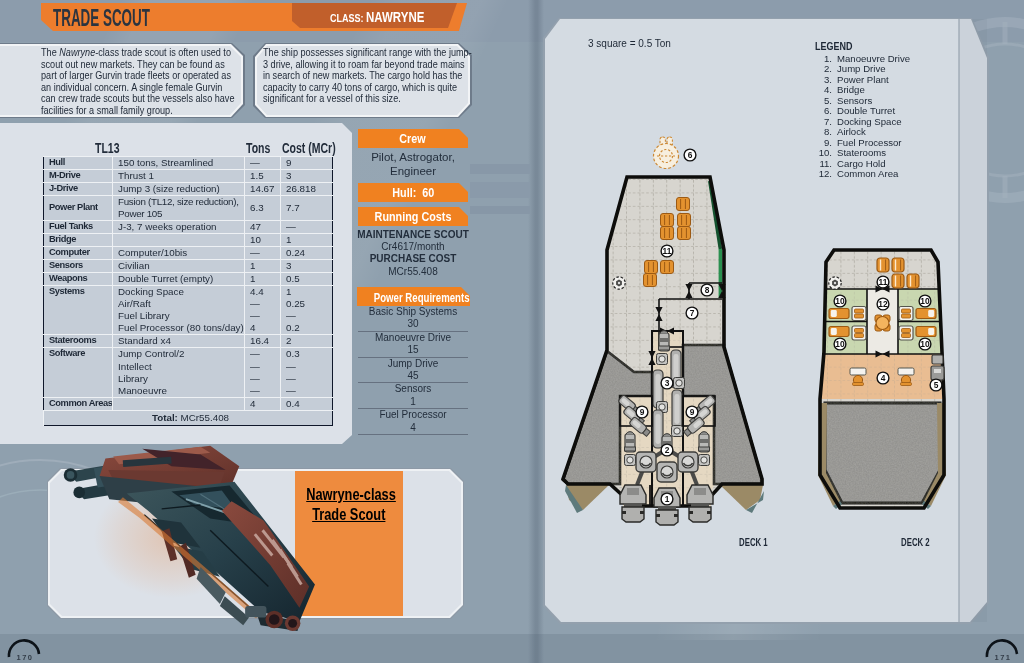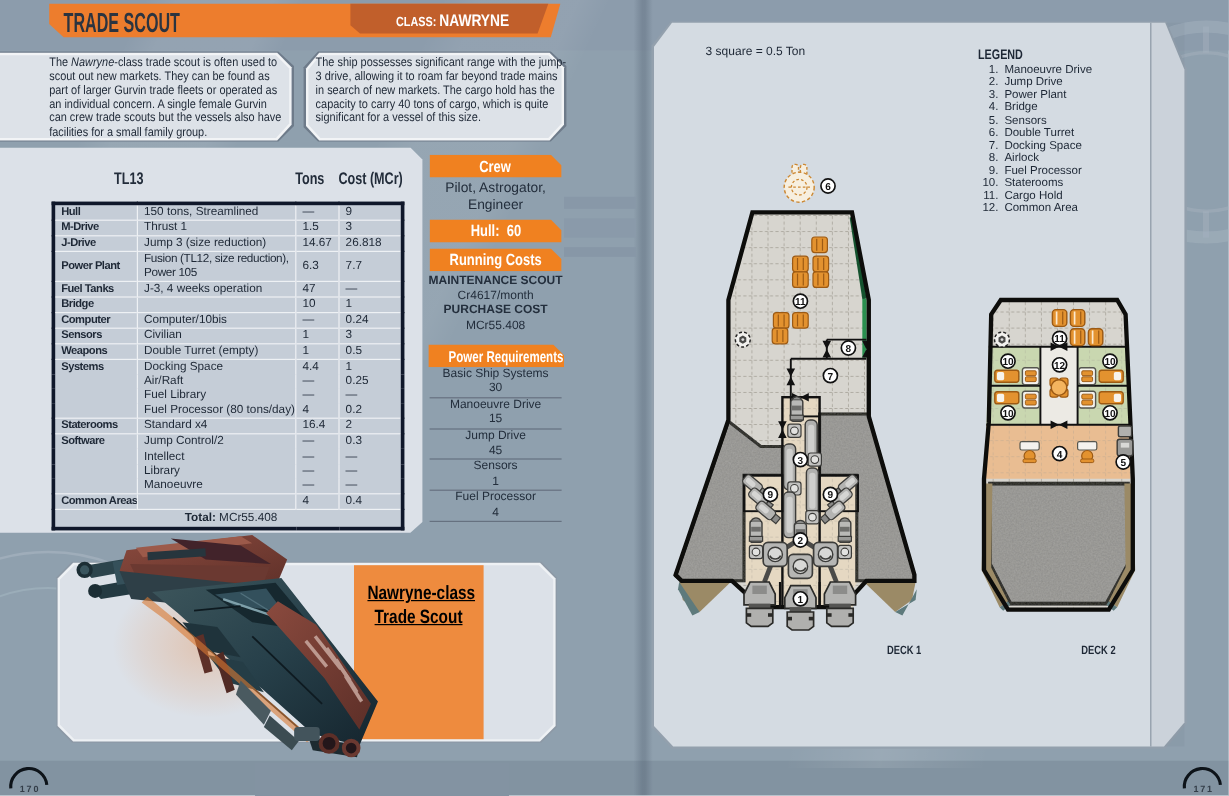--- a/index.html
+++ b/index.html
@@ -9,7 +9,7 @@
   .condc{display:inline-block;transform:scaleX(0.8);transform-origin:center center;white-space:nowrap;}
   .abs{position:absolute;}
   #stats{left:43px;top:156px;width:285px;border-collapse:collapse;table-layout:fixed;
-         background:#c5cdd7;border:3px solid #0f172a;font-size:9.8px;color:#1e2836;margin-top:12px;}
+         background:#c5cdd7;border:1px solid #0f172a;font-size:9.8px;color:#1e2836;}
   #stats td{padding:0 0 0 5px;height:12.05px;line-height:11.9px;border-left:1px solid #eef1f4;overflow:hidden;white-space:nowrap;}
   #stats tr{border-top:1px solid #eef1f4;}
   #stats tr.cont{border-top:none;}

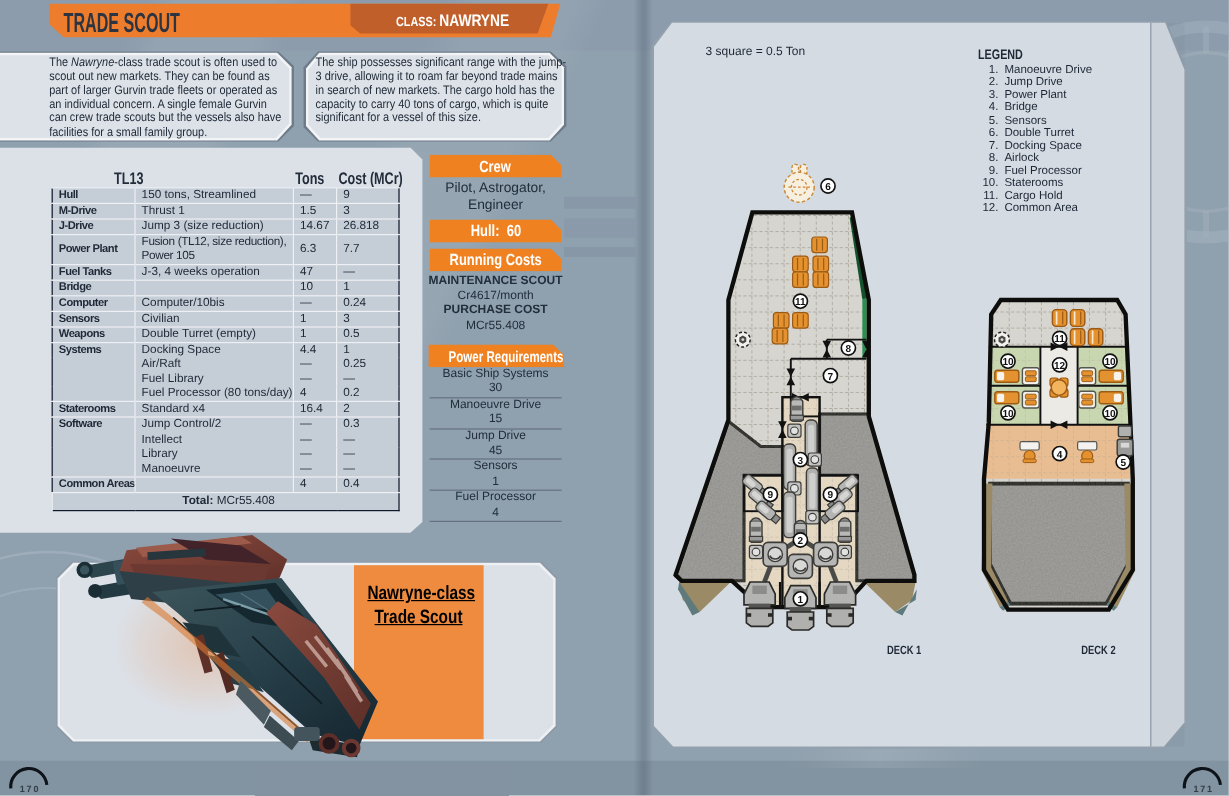--- a/index.html
+++ b/index.html
@@ -123,7 +123,7 @@
         </tr>
     <tr>
           <td class="c1">Fuel Tanks</td>
-          <td class="c2">J-3, 4 weeks operation</td>
+          <td class="c2">J-3, 7 weeks operation</td>
           <td class="c3">47</td>
           <td class="c4">—</td>
         </tr>

